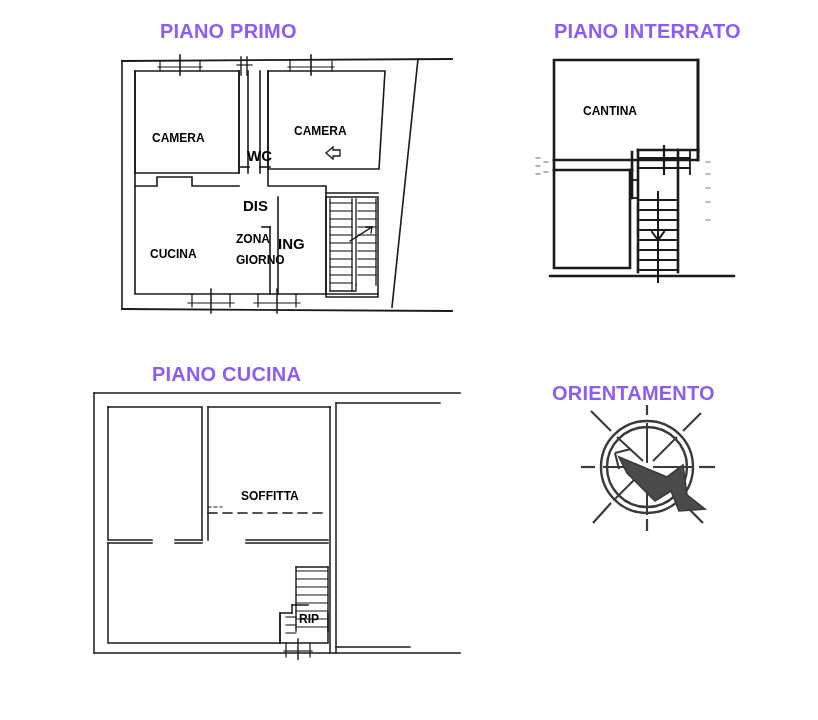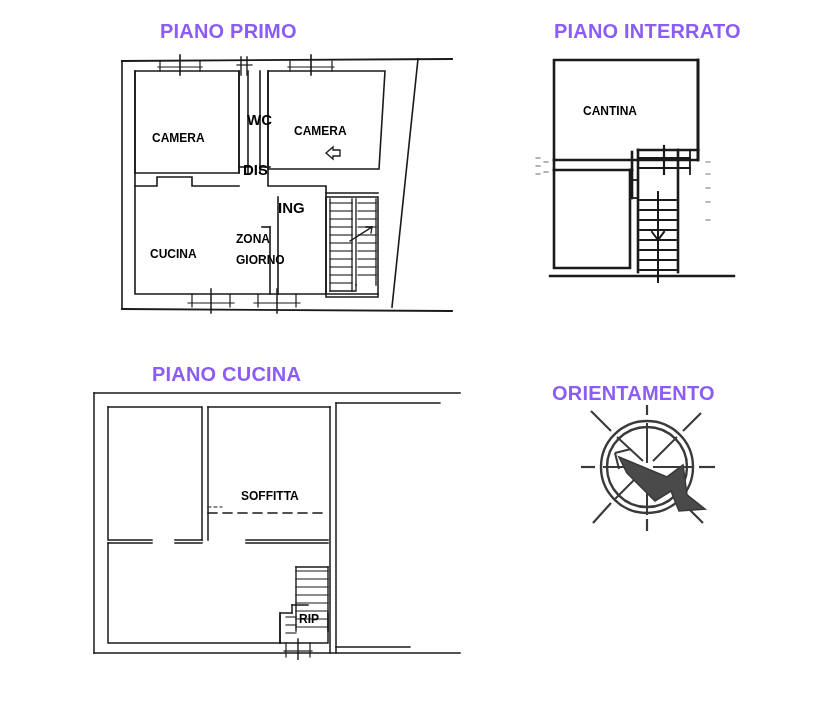--- a/index.html
+++ b/index.html
@@ -44,7 +44,7 @@
     line-height: 1.12;
   }
   .room-label.sz-lg { font-size: 12px; }
-  .room-label.sz-md { font-size: 15px; }
+  .room-label.sz-md { font-size: 15px; margin-top: 36px; }
 
   #label-camera-1  { left: 152px; top: 132px; }
   #label-wc        { left: 247px; top: 112px; }

